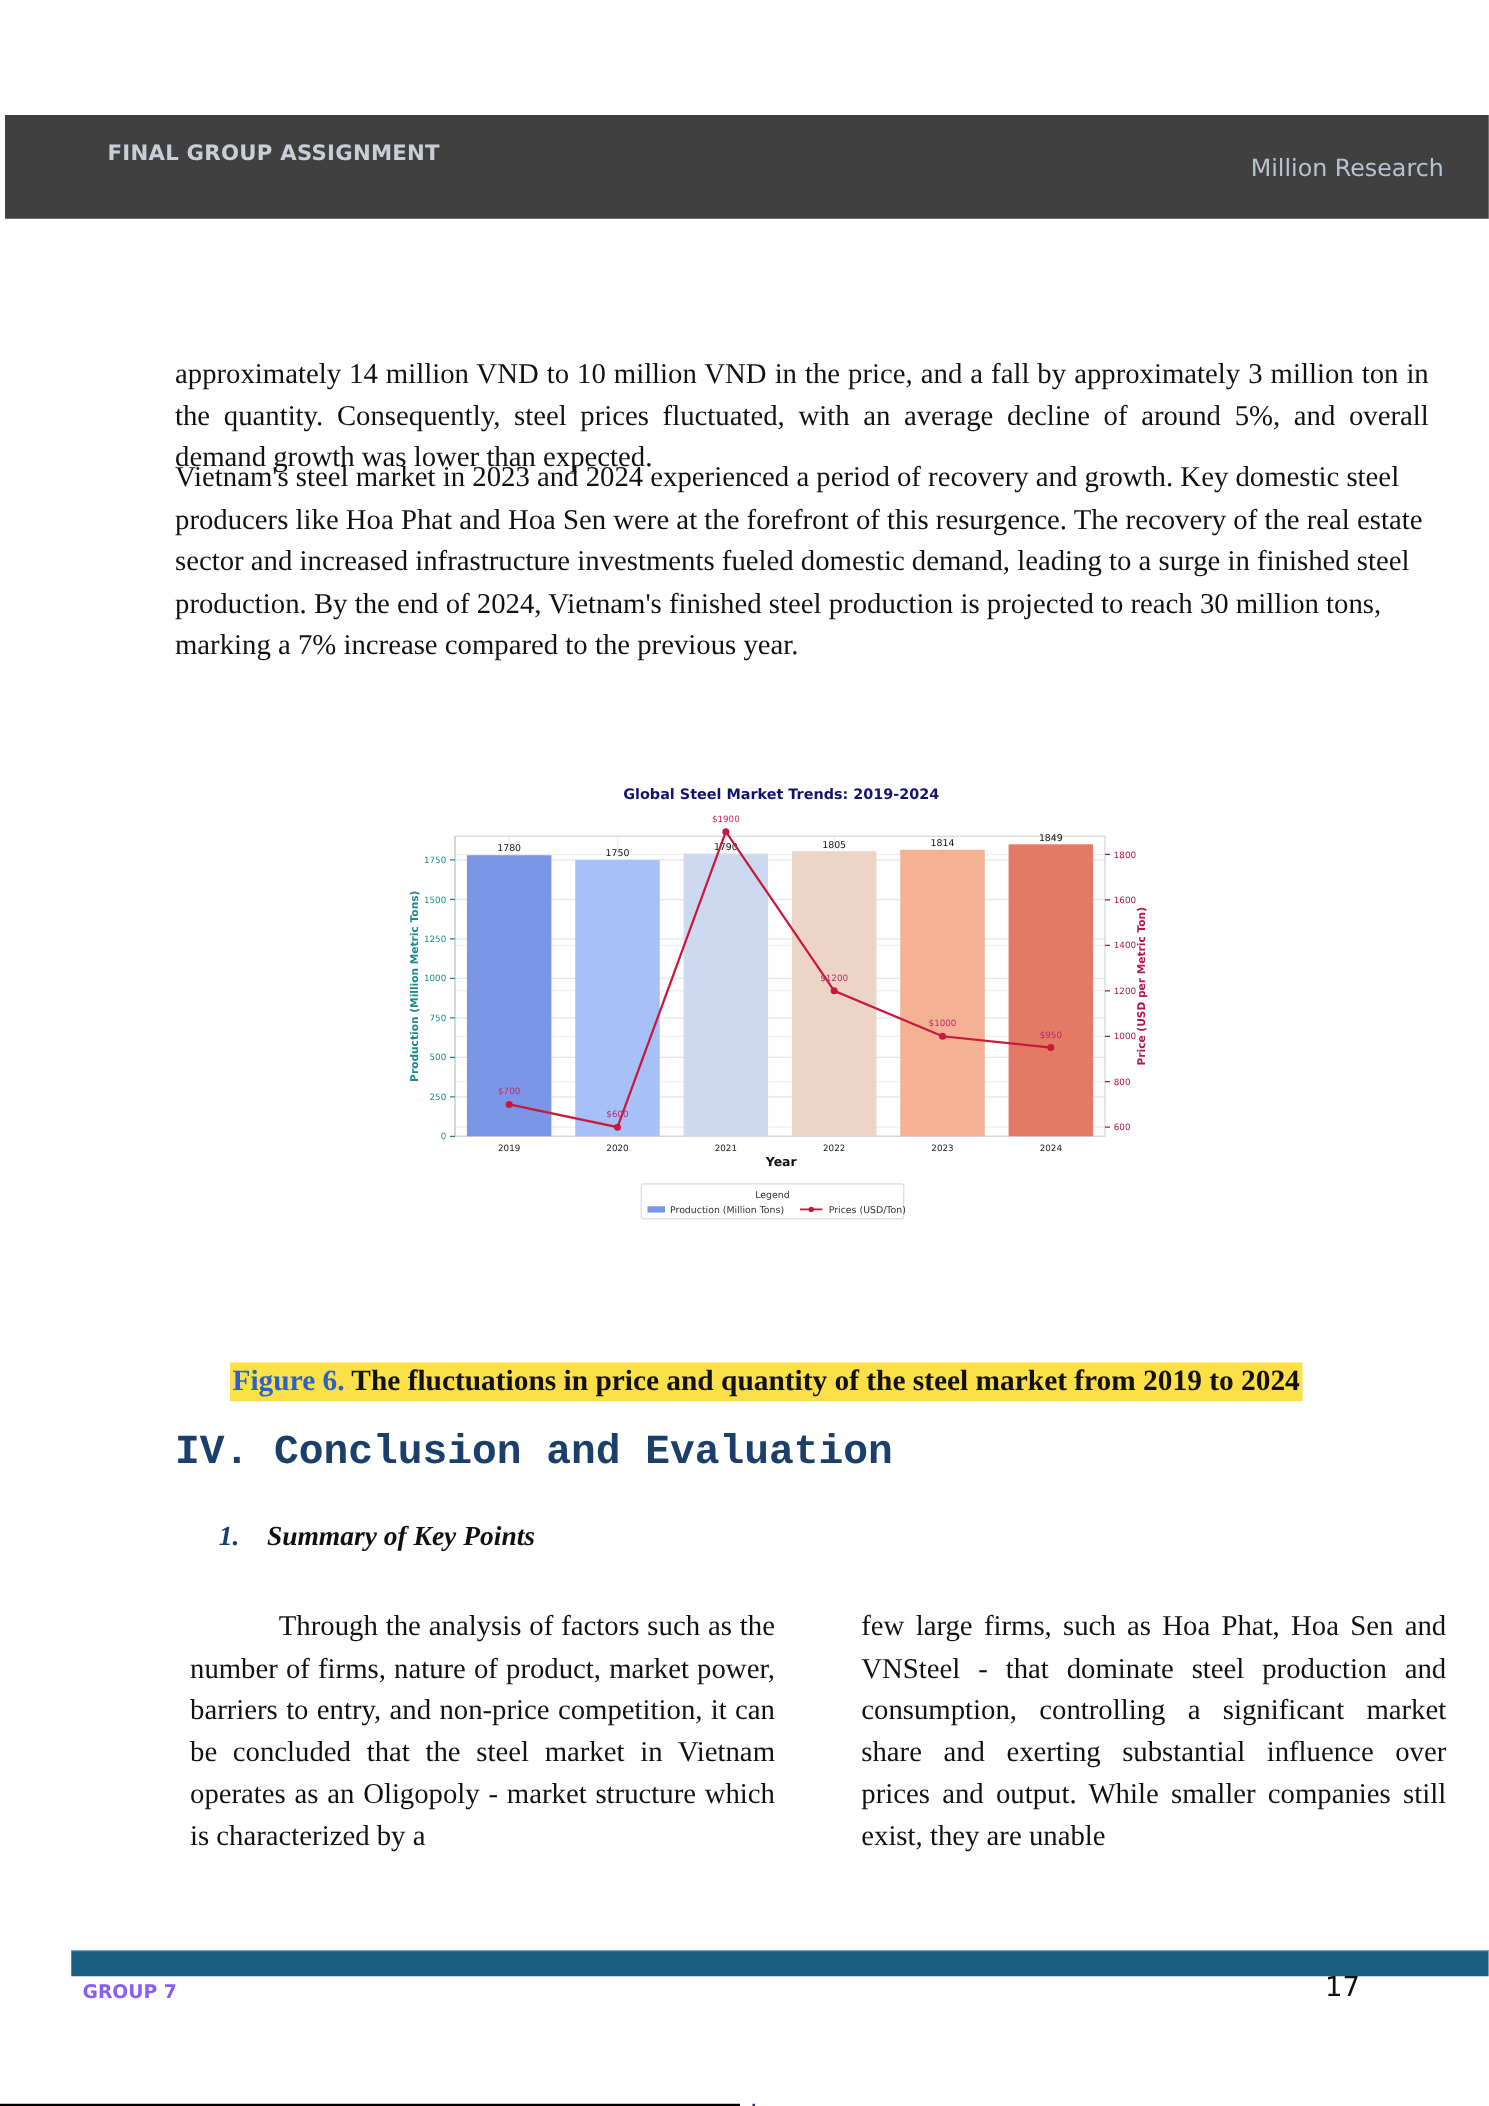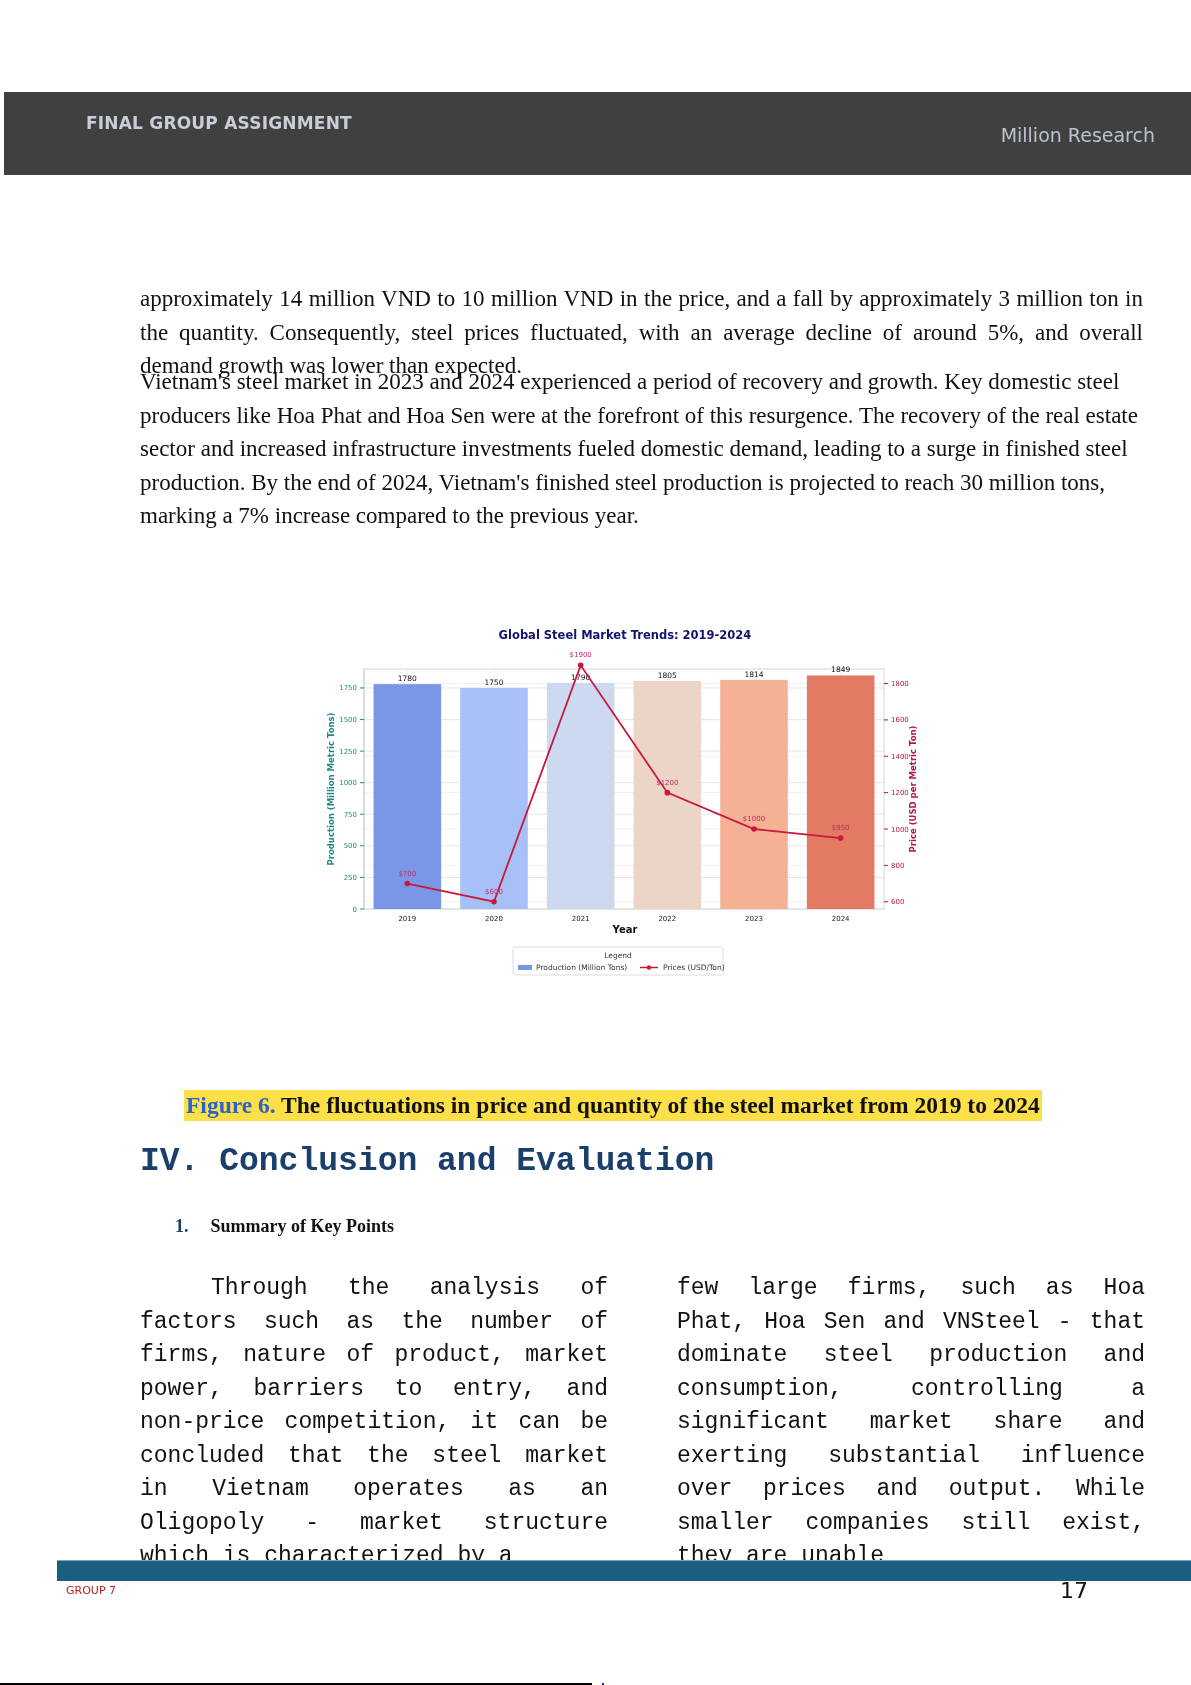--- a/index.html
+++ b/index.html
@@ -14,7 +14,7 @@
   .caption { position:absolute; left:184px; top:1090px; padding:2px 2px; background:#fde047; font-size:23.5px; font-weight:bold; white-space:nowrap; }
   .caption .fig { color:#2b63c8; }
   .h1 { position:absolute; left:140px; top:1143px; font-size:33px; font-weight:bold; color:#1b3f6b; margin:0;font-family:Liberation Mono, monospace; }
-  .h2 { position:absolute; left:175px; top:1216px; font-size:18px; font-weight:bold; margin:0; }
+  .h2 { position:absolute; left:175px; top:1216px; font-size:22px; font-weight:bold; font-style:italic; margin:0; }
   .h2 .num { color:#1b3f6b; margin-right:22px; }
   .col { position:absolute; top:1272px; width:468px; font-size:23px; line-height:33.5px; text-align:justify; margin:0;font-family:Liberation Mono, monospace; }
   #col-left { left:140px; text-indent:71px; }

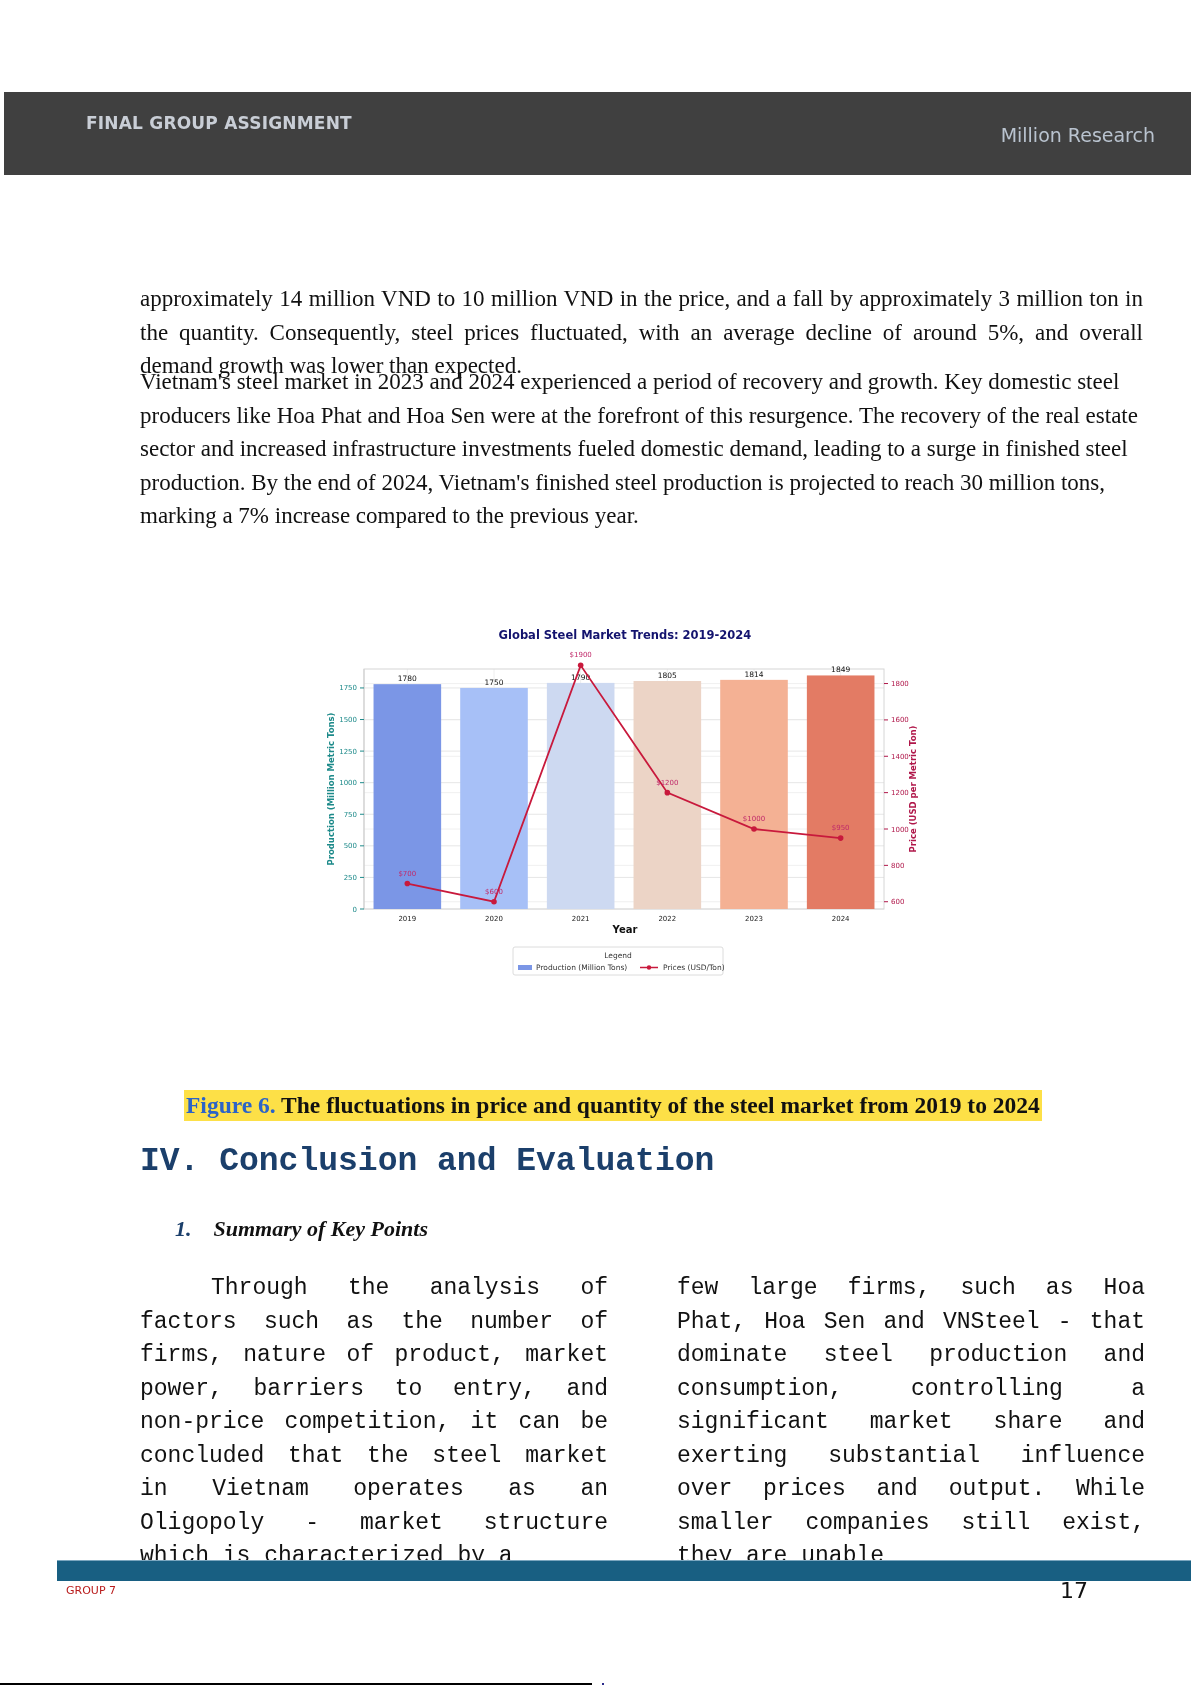--- a/index.html
+++ b/index.html
@@ -16,7 +16,7 @@
   .h1 { position:absolute; left:140px; top:1143px; font-size:33px; font-weight:bold; color:#1b3f6b; margin:0;font-family:Liberation Mono, monospace; }
   .h2 { position:absolute; left:175px; top:1216px; font-size:22px; font-weight:bold; font-style:italic; margin:0; }
   .h2 .num { color:#1b3f6b; margin-right:22px; }
-  .col { position:absolute; top:1272px; width:468px; font-size:23px; line-height:33.5px; text-align:justify; margin:0;font-family:Liberation Mono, monospace; }
+  .col { position:absolute; top:1272px; width:468px; font-size:23px; line-height:33.5px; text-align:justify; margin:12px; }
   #col-left { left:140px; text-indent:71px; }
   #col-right { left:677px; }
   .footer-band { position:absolute; left:57px; top:1560px; width:1134px; height:20px; background:#185f82; border-top:1px solid #7aa6bf; }

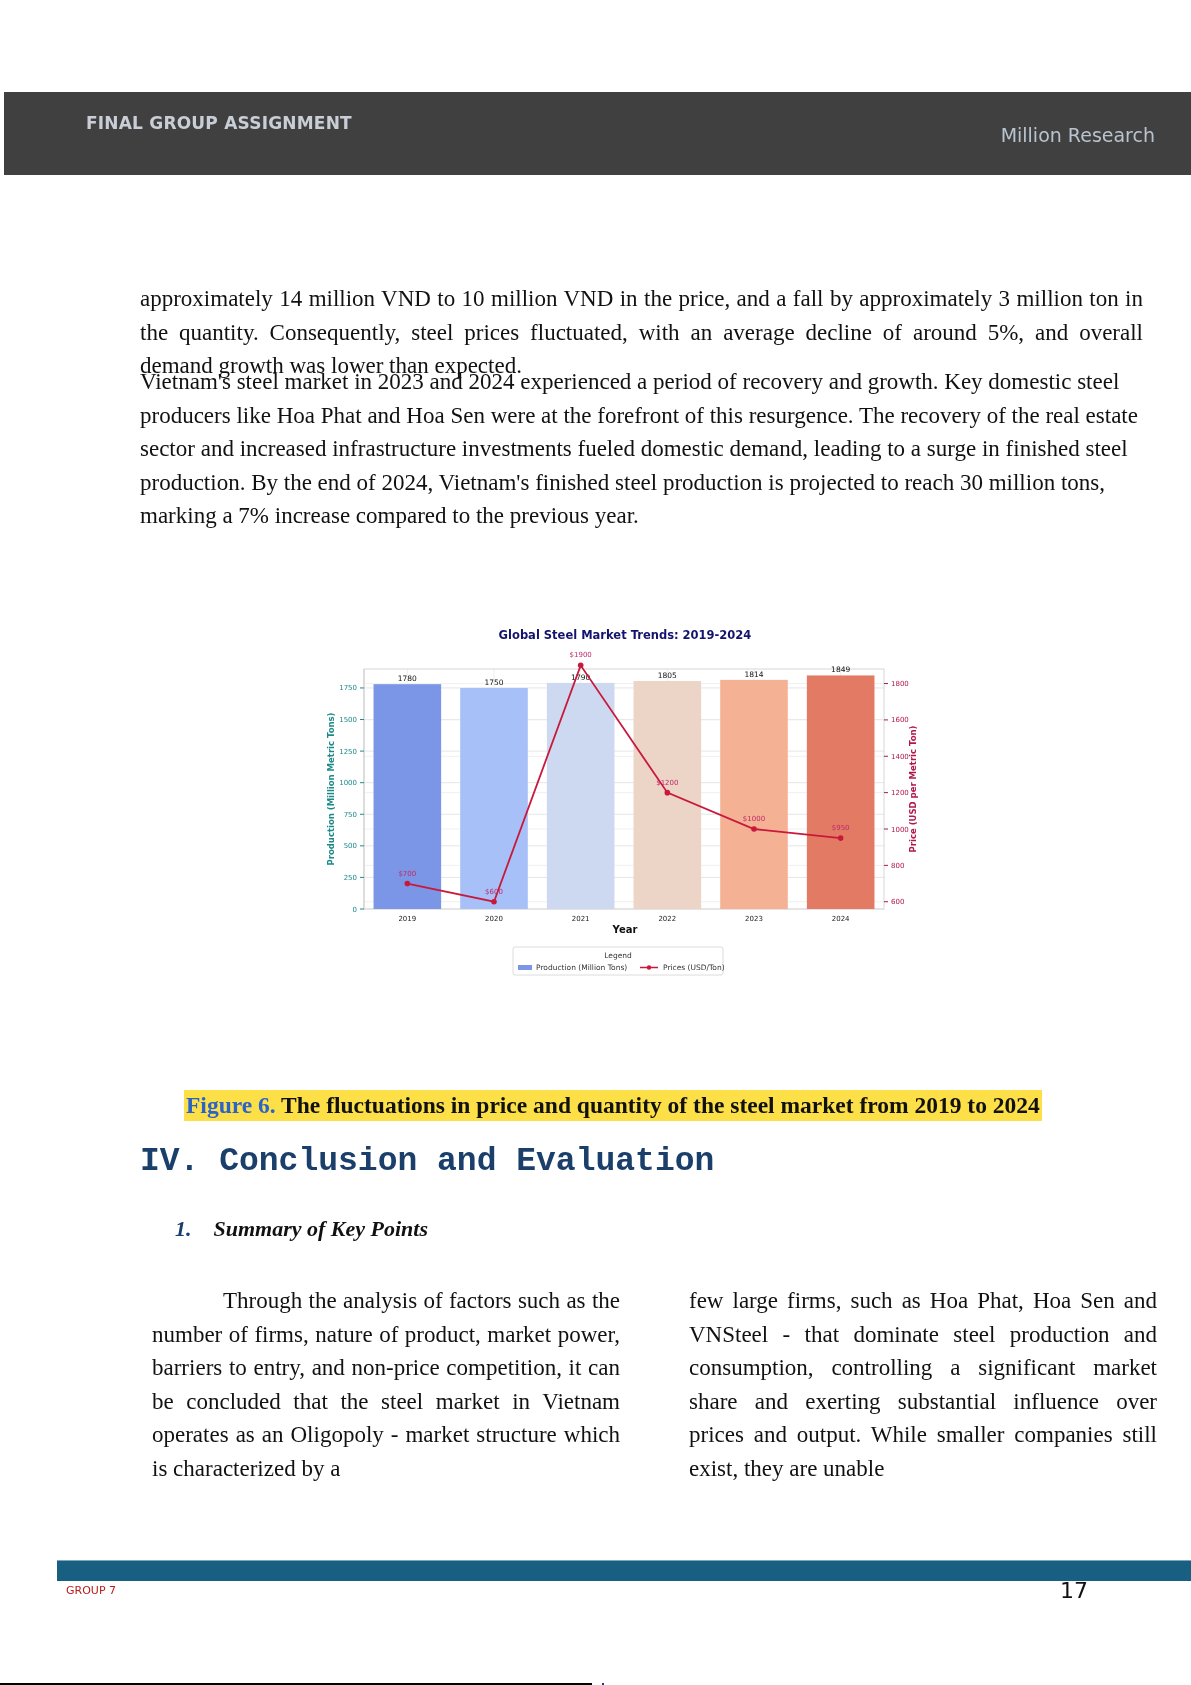--- a/index.html
+++ b/index.html
@@ -20,7 +20,7 @@
   #col-left { left:140px; text-indent:71px; }
   #col-right { left:677px; }
   .footer-band { position:absolute; left:57px; top:1560px; width:1134px; height:20px; background:#185f82; border-top:1px solid #7aa6bf; }
-  .footer-left { position:absolute; left:66px; top:1584px; font-family:"DejaVu Sans", sans-serif; font-weight:normal; font-size:11px; color:#b91c1c; }
+  .footer-left { position:absolute; left:66px; top:1584px; font-family:"DejaVu Sans", sans-serif; font-weight:bold; font-size:15px; color:#8b5cf6; }
   .footer-right { position:absolute; left:1060px; top:1578px; font-family:"DejaVu Sans", sans-serif; font-size:22px; color:#111; }
   .bottom-rule { position:absolute; left:0; top:1683px; width:592px; height:2px; background:#000; }
   .bottom-dot { position:absolute; left:602px; top:1683px; width:2px; height:2px; background:#2a2a8a; }

